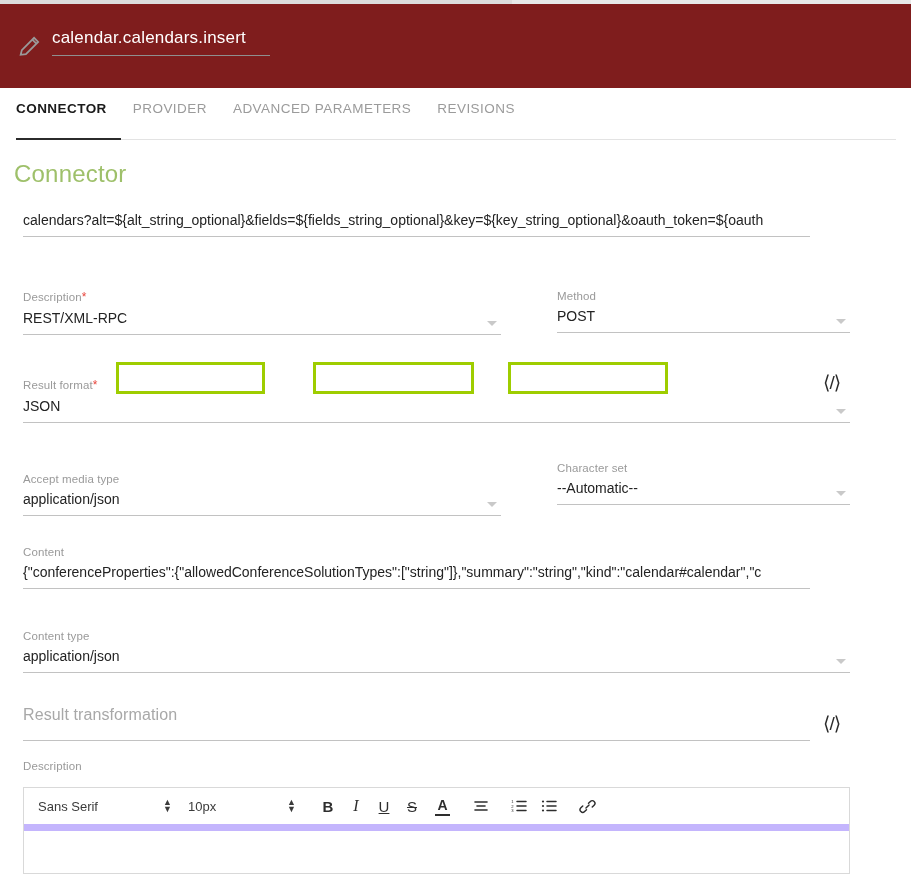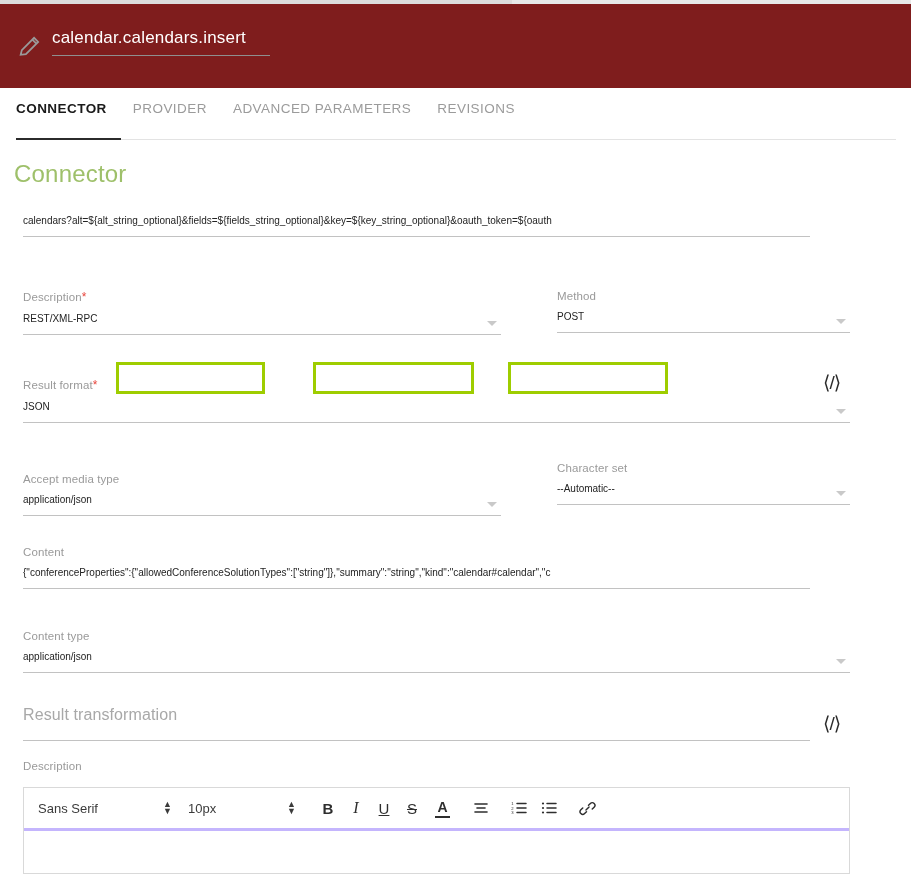--- a/index.html
+++ b/index.html
@@ -104,7 +104,7 @@
   }
   .req { color: #e8453c; font-size: 12px; }
   .field-value {
-    font-size: 10px;
+    font-size: 14px;
     color: #232323;
     white-space: nowrap;
     overflow: hidden;

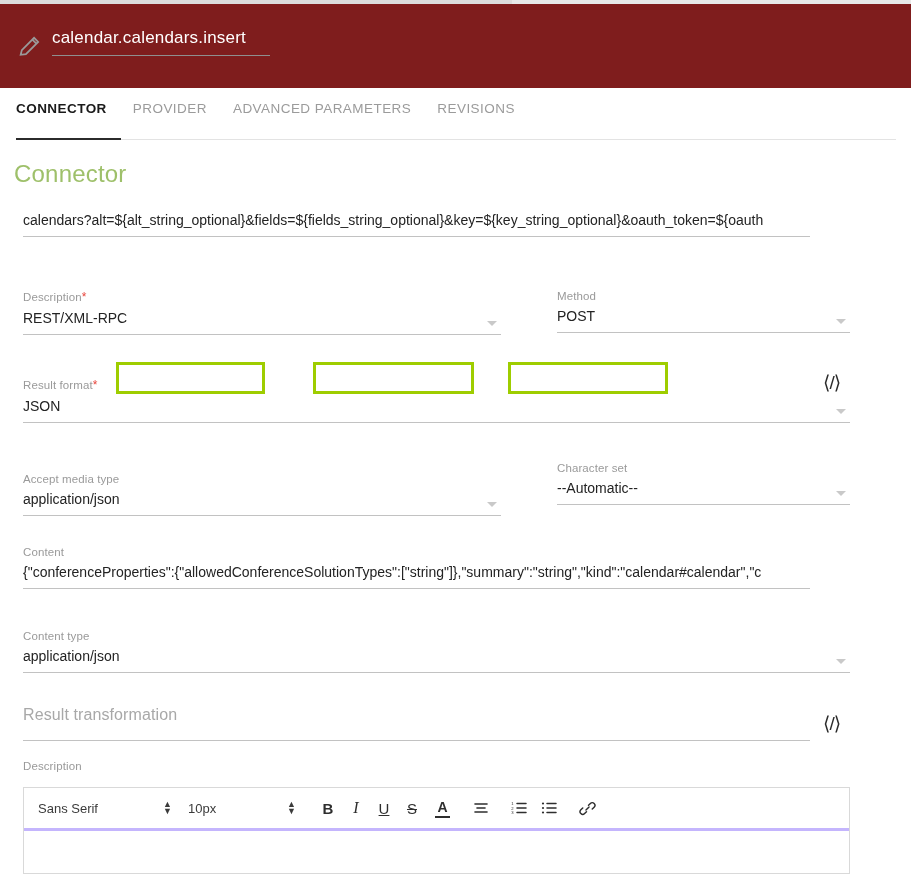--- a/index.html
+++ b/index.html
@@ -163,7 +163,7 @@
   .editor-toolbar {
     position: relative;
     height: 43px;
-    border-bottom: 3px solid #c4b5fd;
+    border-bottom: 7px solid #c4b5fd;
     display: flex;
     align-items: center;
     padding-left: 14px;

